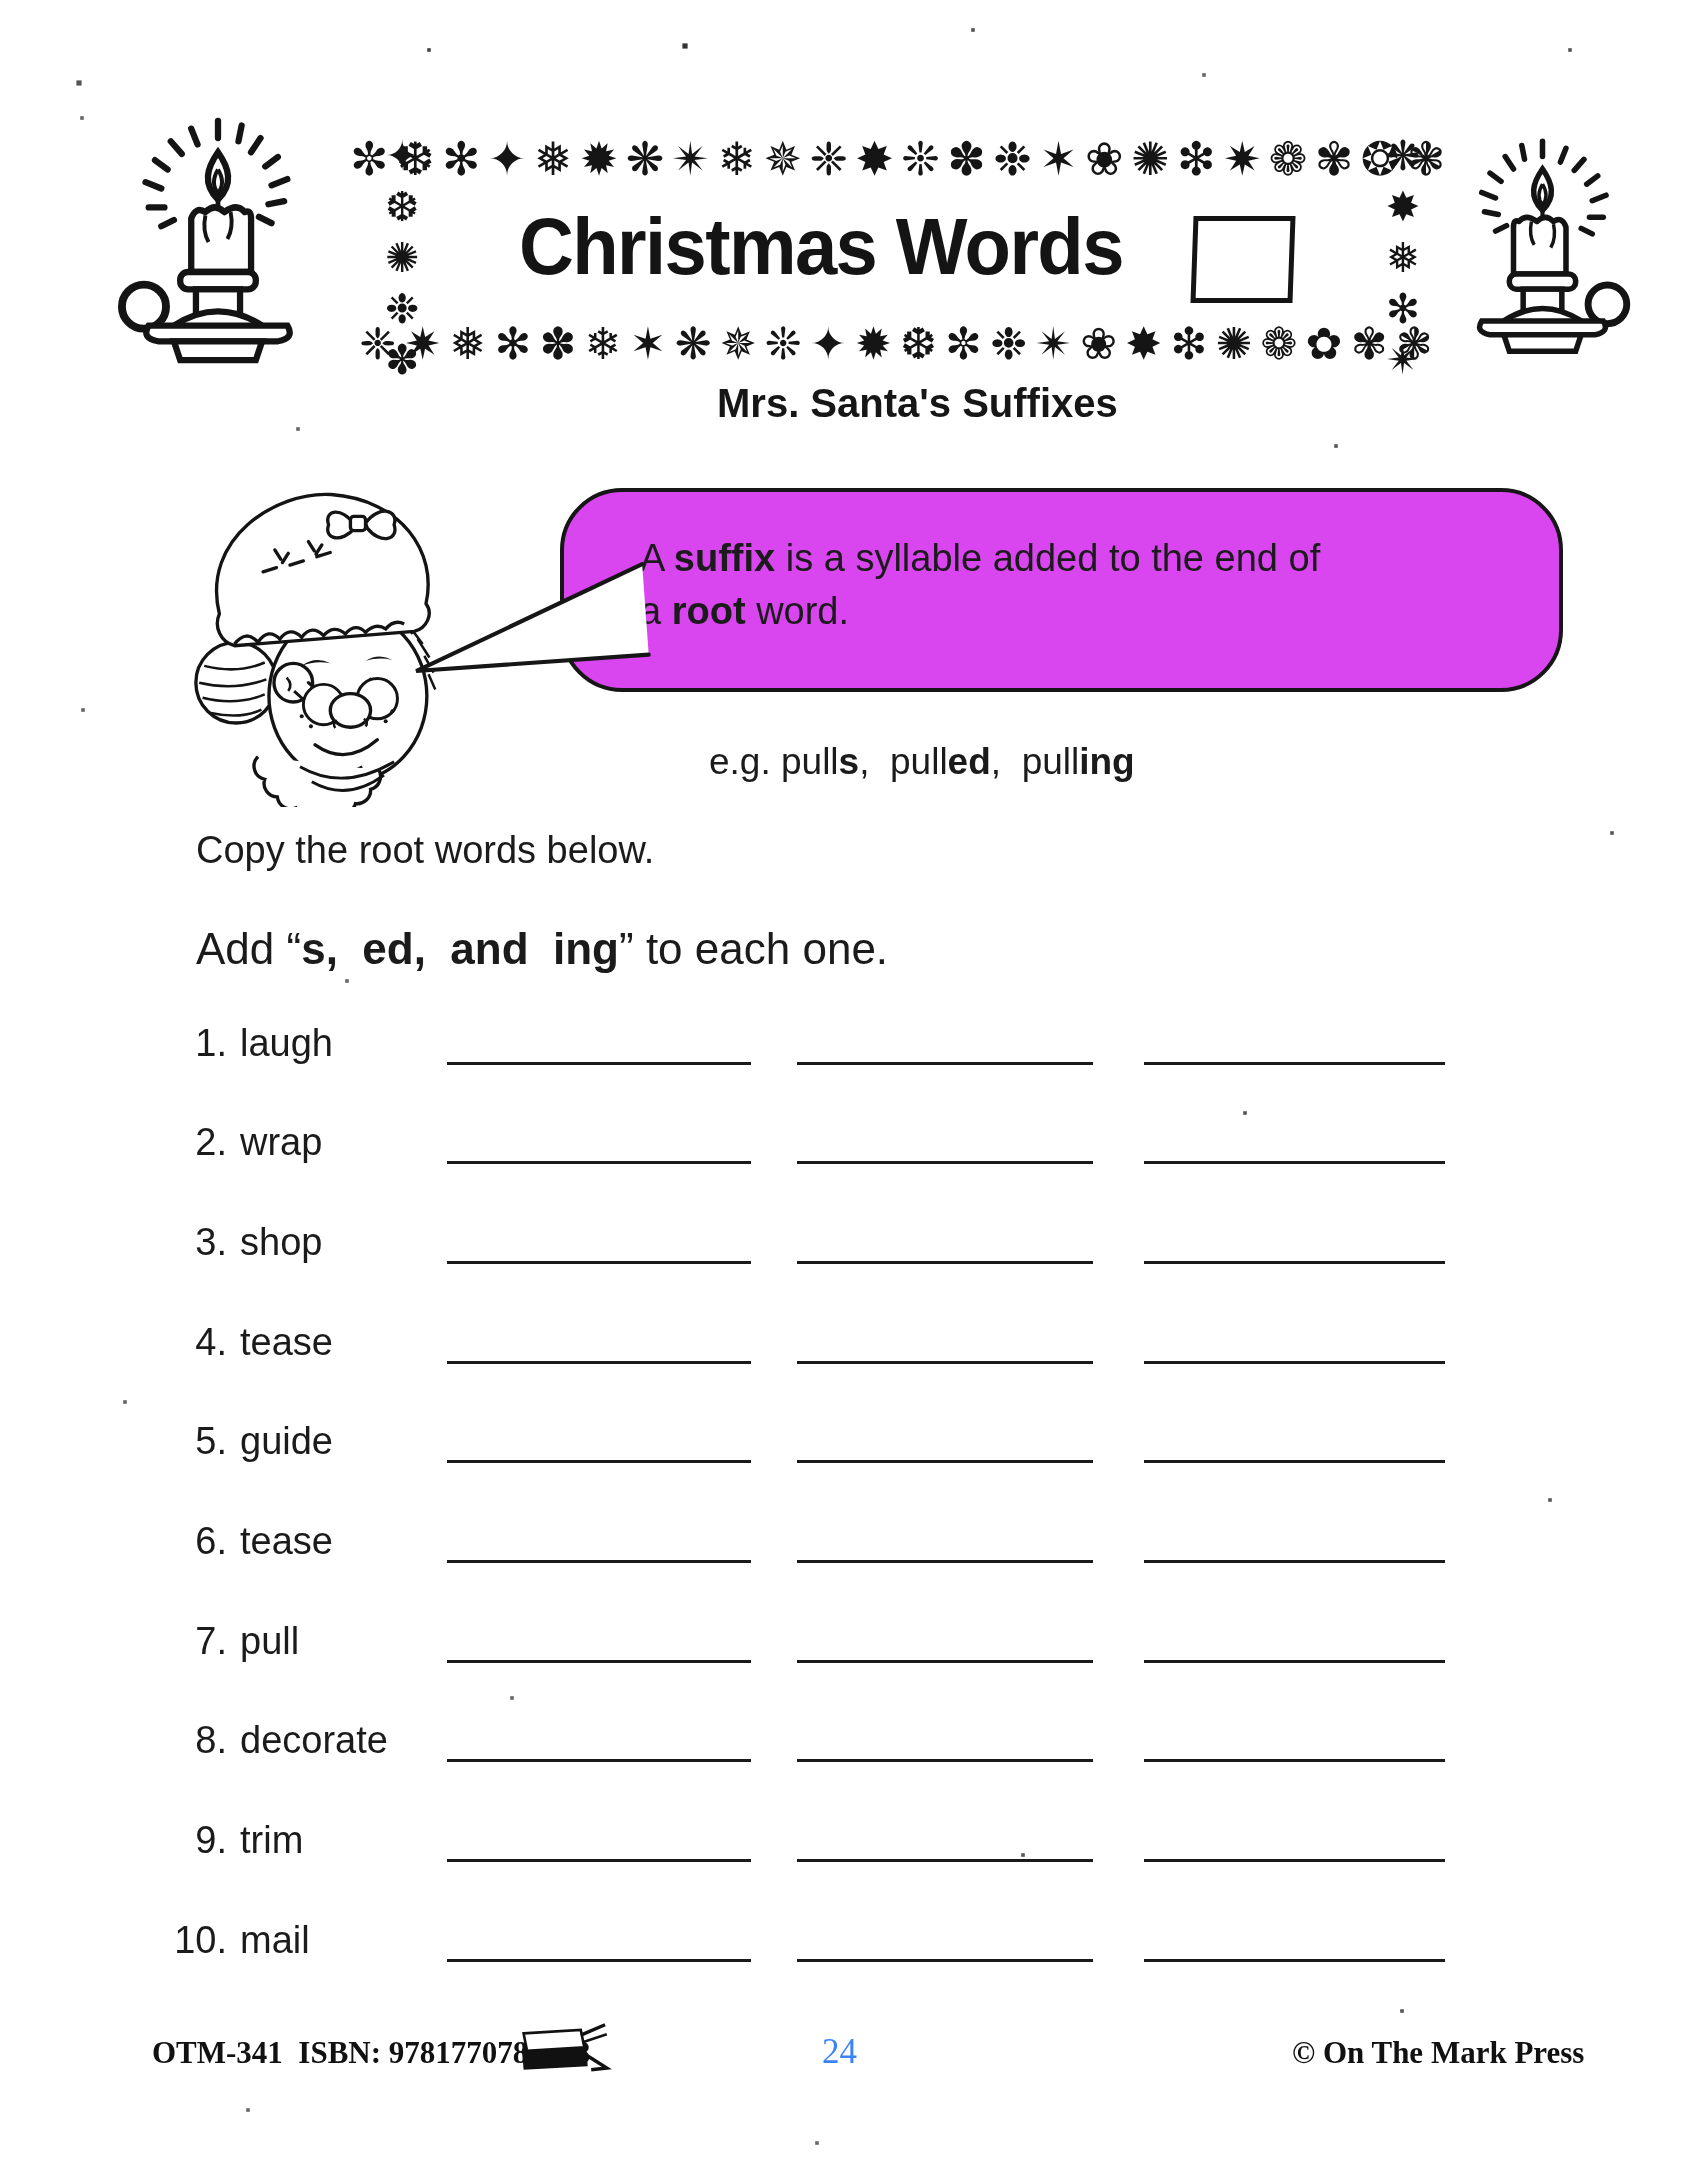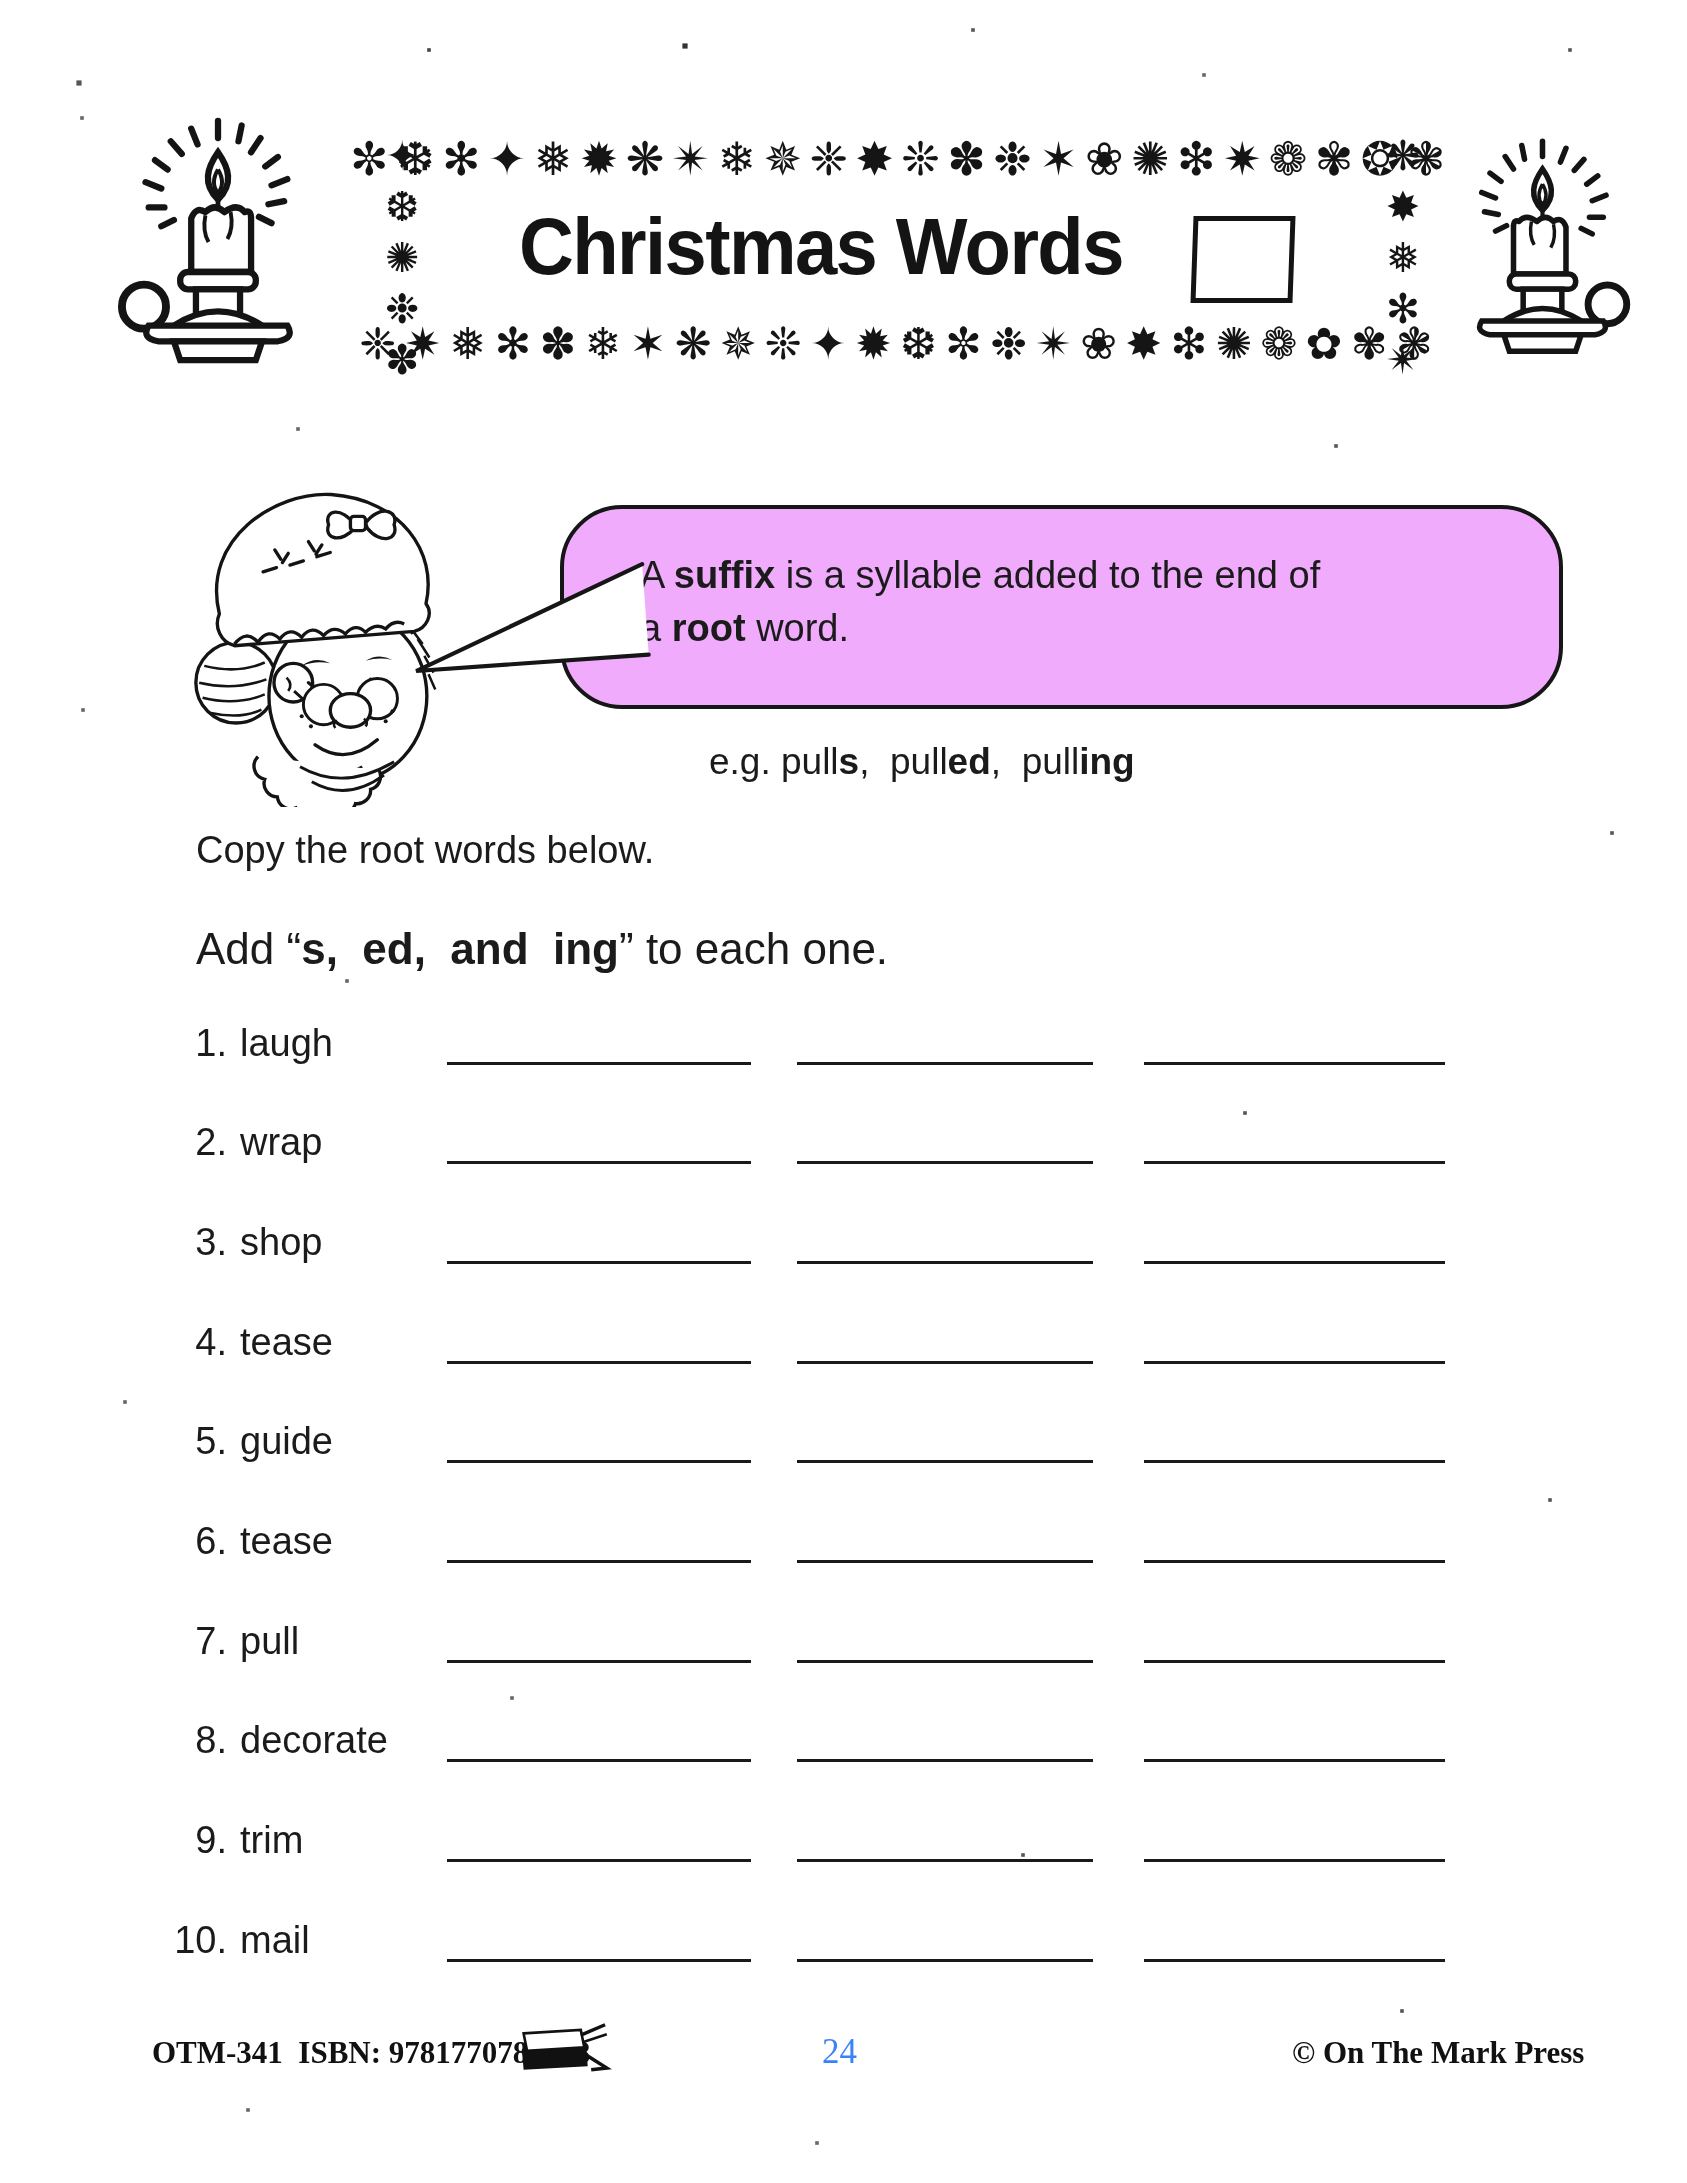--- a/index.html
+++ b/index.html
@@ -148,6 +148,7 @@
     <path d="M52,142 L108,142 L104,154 L56,154 Z" fill="#fff" stroke="#141414" stroke-width="4"></path>
   </svg>
 
+  <h2 class="subtitle">Mrs. Santa's Suffixes</h2>
 
   <svg class="face" viewBox="0 0 340 400">
 

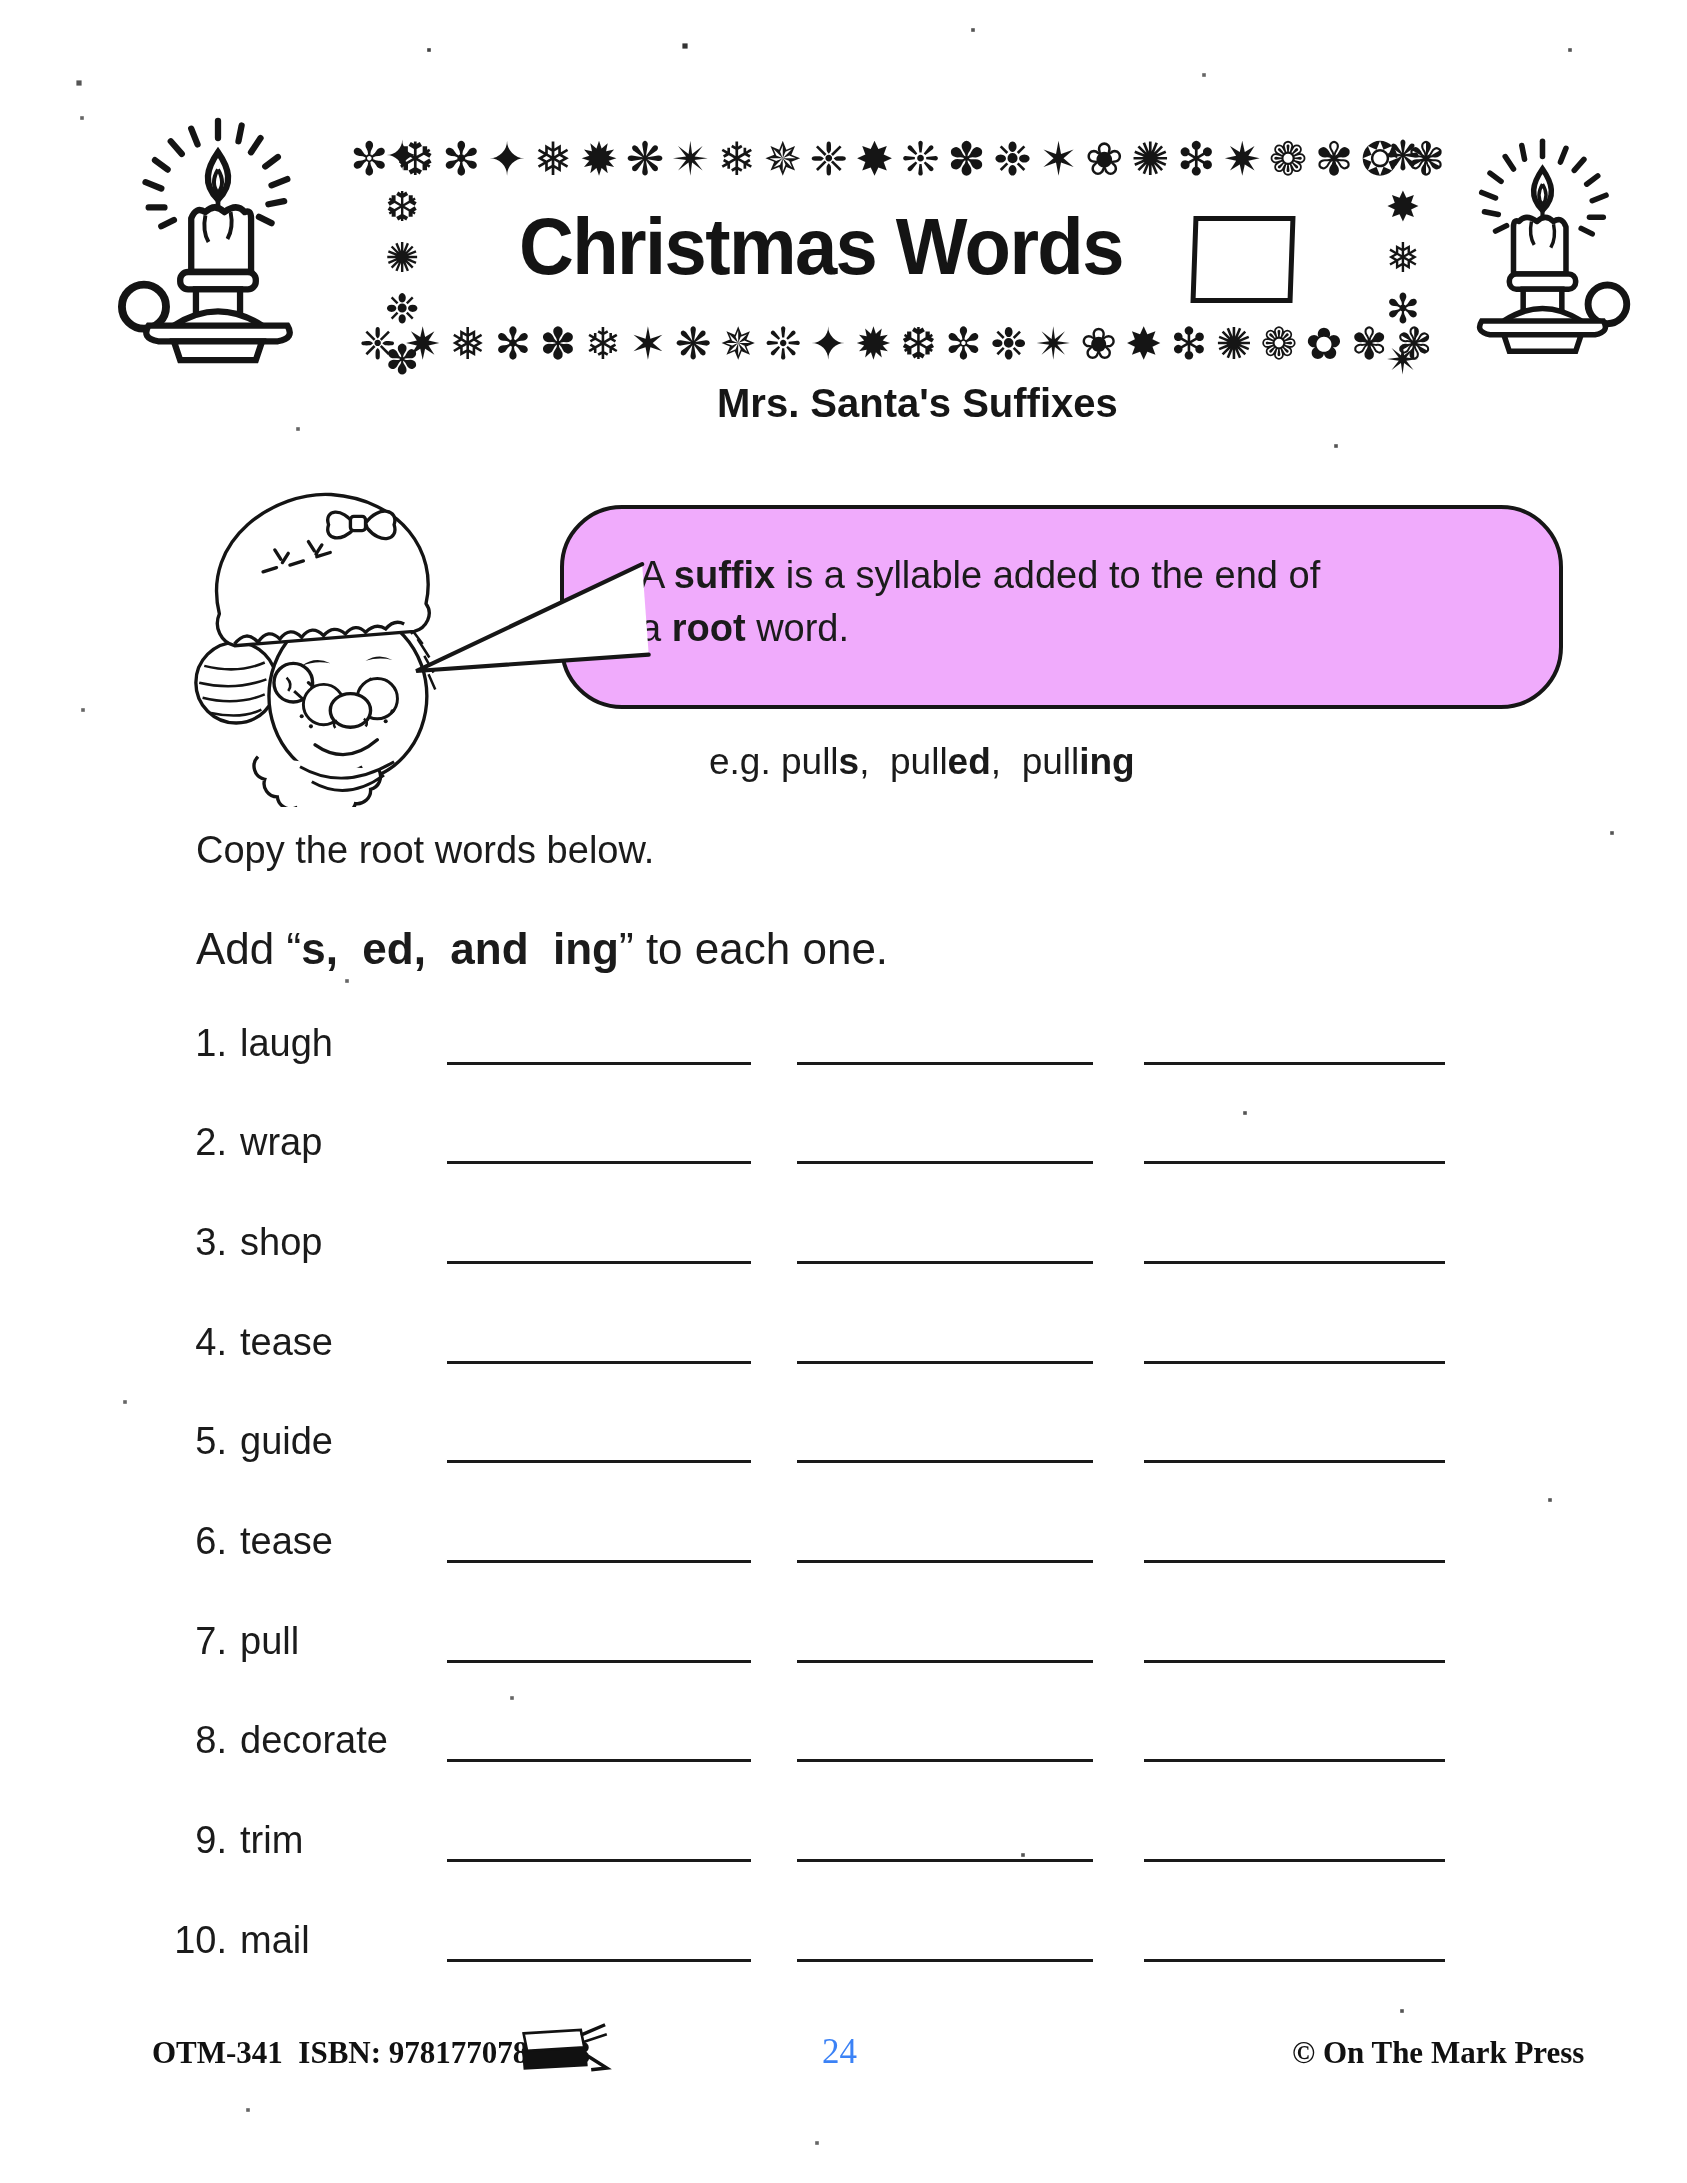--- a/index.html
+++ b/index.html
@@ -33,8 +33,8 @@
   
   .face{position:absolute;left:175px;top:471px;width:287px;height:336px;}
   .bubble{
-    position:absolute;left:560px;top:505px;width:995px;height:196px;
-    border:4.1px solid #161616;border-radius:62px;background:#f0abfc;z-index:1;
+    position:absolute;left:560px;top:488px;width:995px;height:196px;
+    border:4.1px solid #161616;border-radius:62px;background:#d946ef;z-index:1;
   }
   .bubble-text{position:absolute;left:76px;top:40px;font-size:38px;line-height:53px;color:#1b1b1b;}
   .bubble-tail{position:absolute;left:387px;top:519px;width:272px;height:189px;z-index:2;}

